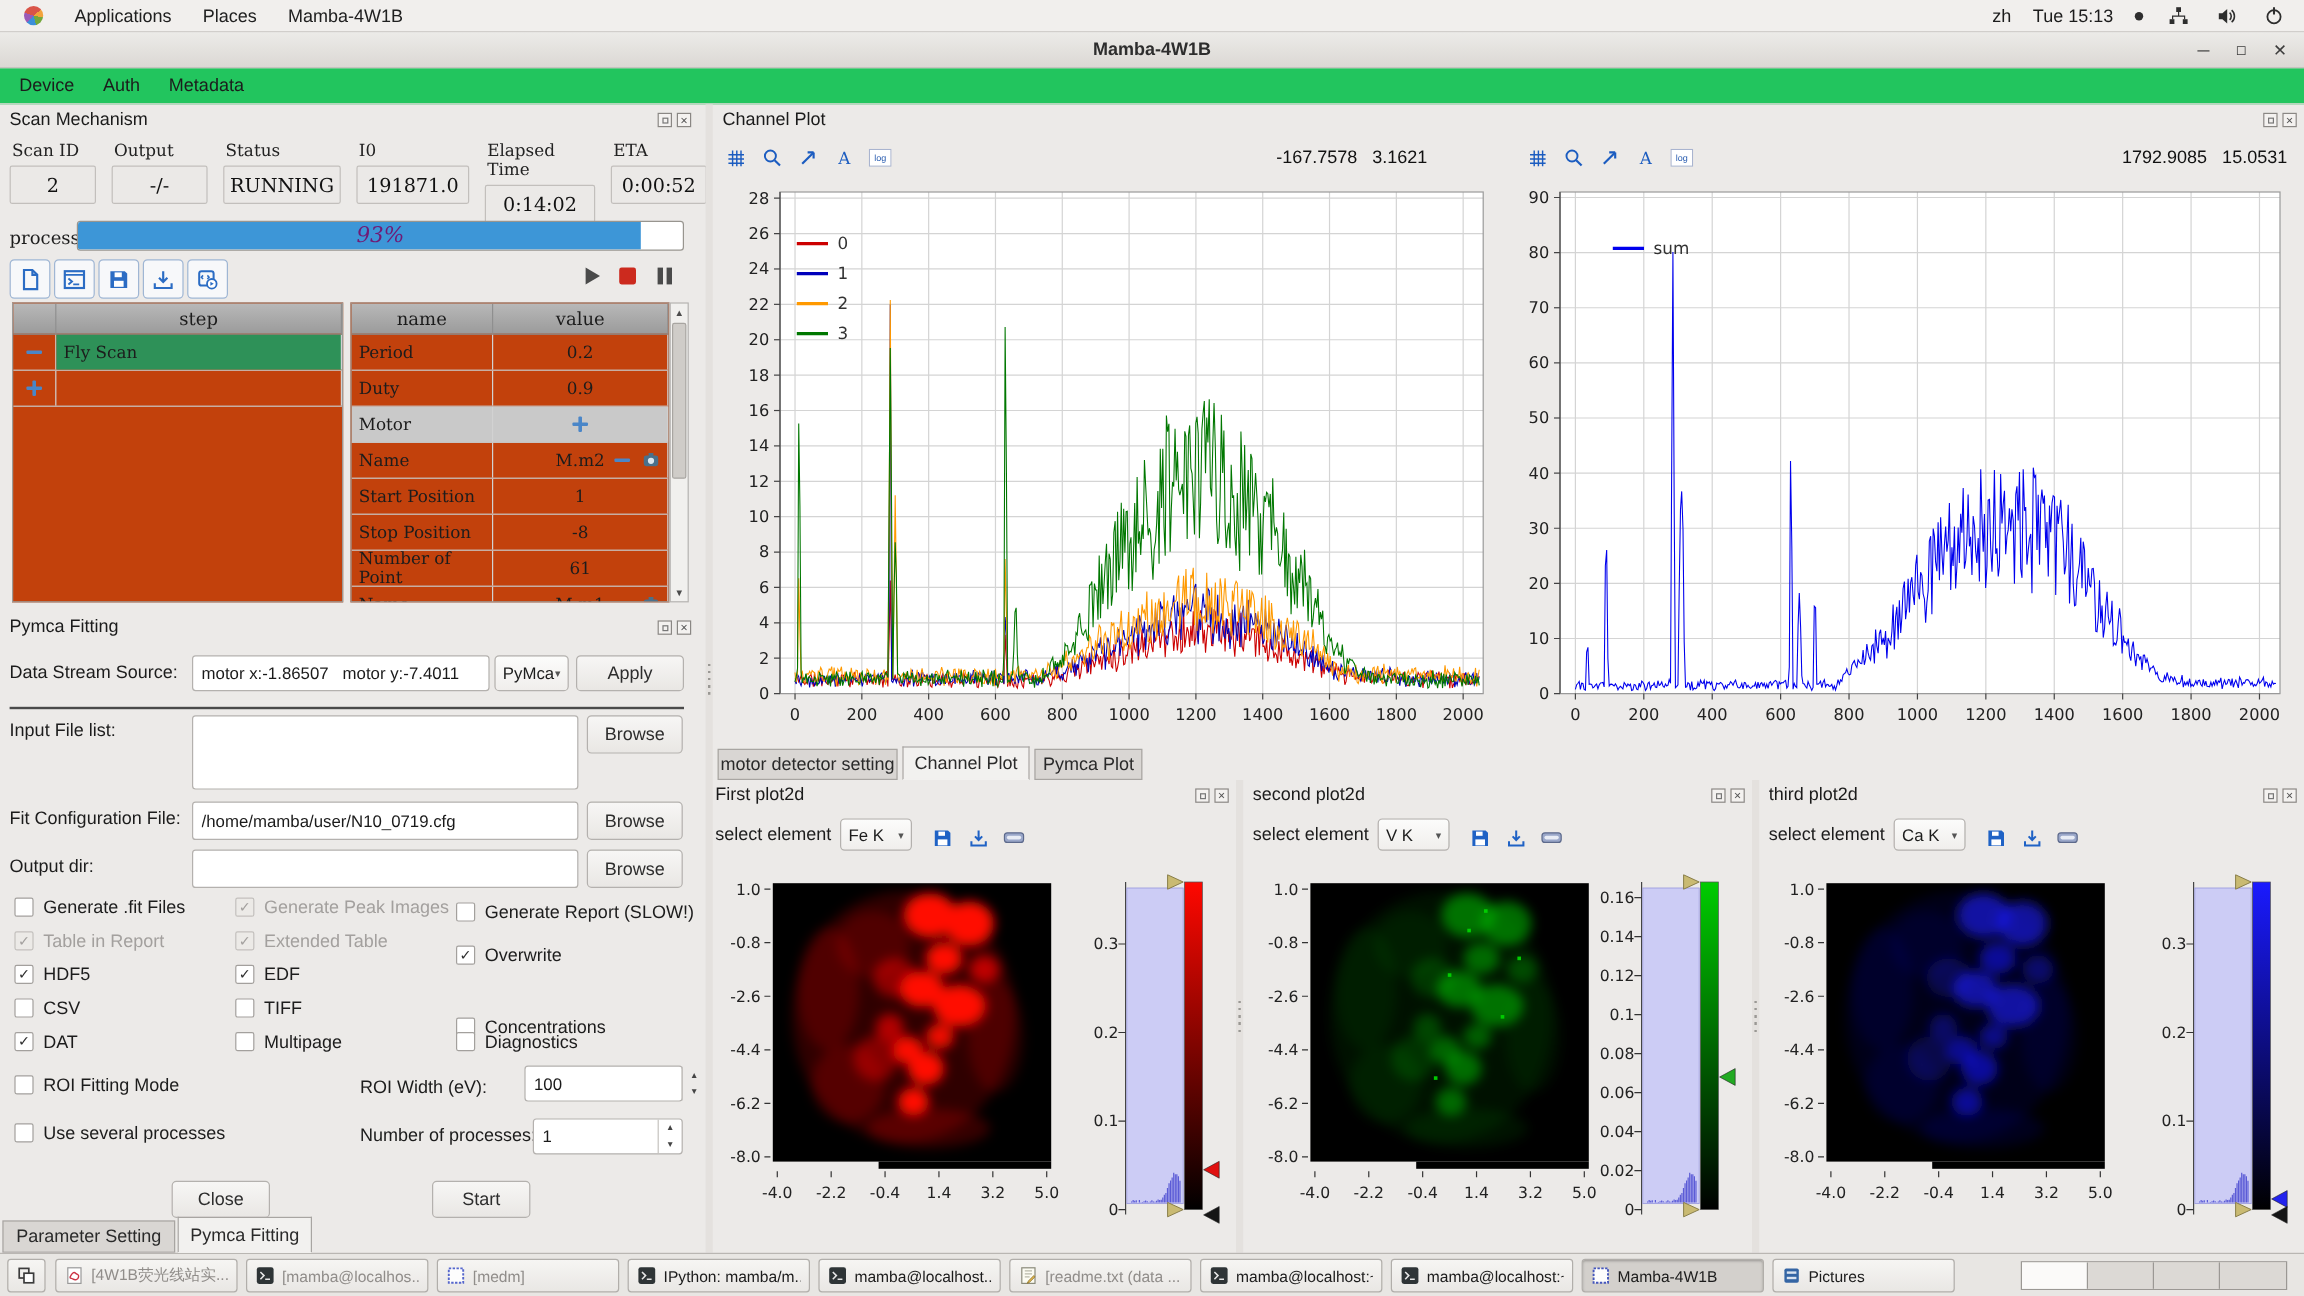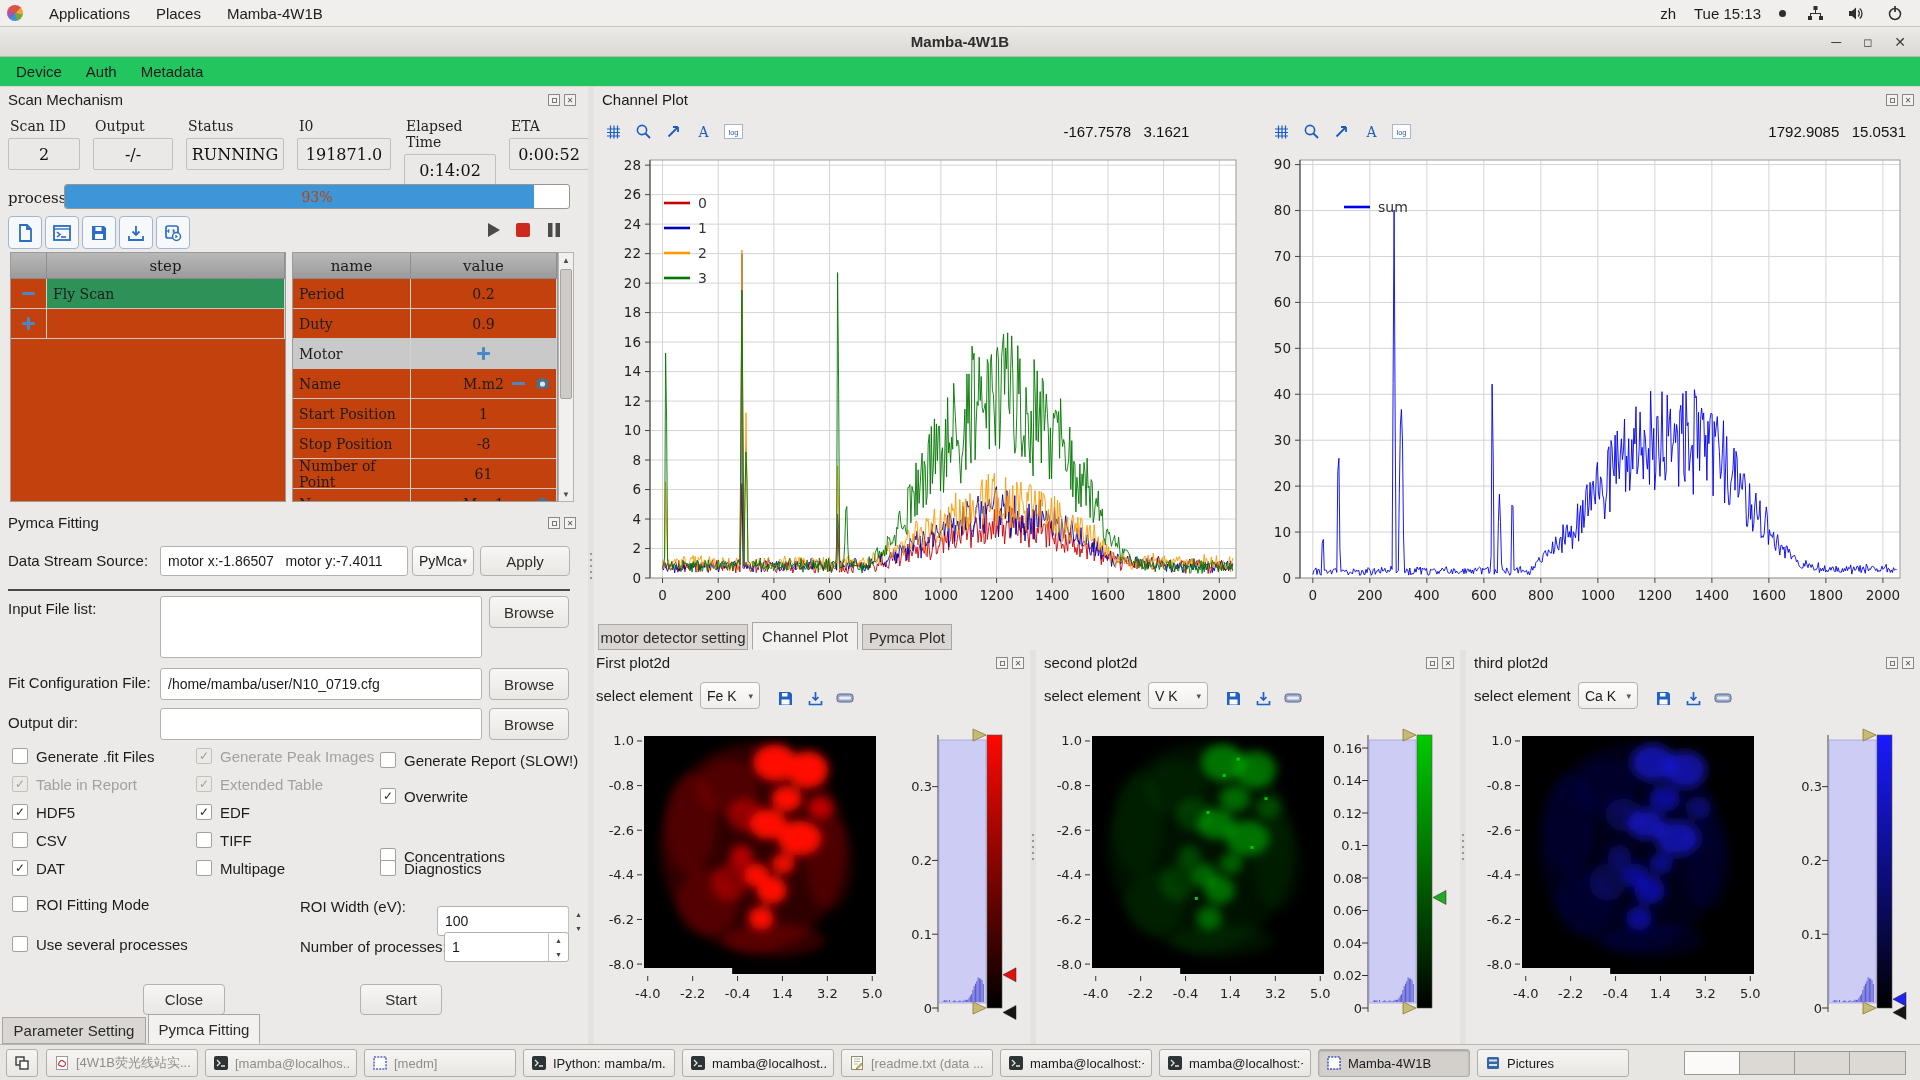--- a/index.html
+++ b/index.html
@@ -11,7 +11,7 @@
   
   #system-bar { position:absolute; left:0; top:0; width:1920px; height:27px;
     background:#f1efed; border-bottom:1px solid #c9c6c2; display:flex; align-items:center; }
-  #system-bar .menus { display:flex; align-items:center; gap:26px; padding-left:7px; }
+  #system-bar .menus { display:flex; align-items:center; gap:26px; padding-left:20px; }
   #system-bar .menus span { color:#202020; }
   #app-pinwheel { width:16px; height:16px; border-radius:50%;
     background:conic-gradient(#d95448 0 14%, #f2a33c 14% 28%, #74a83c 28% 46%, #3c8fd9 46% 62%, #9b59b6 62% 80%, #d95448 80%); }

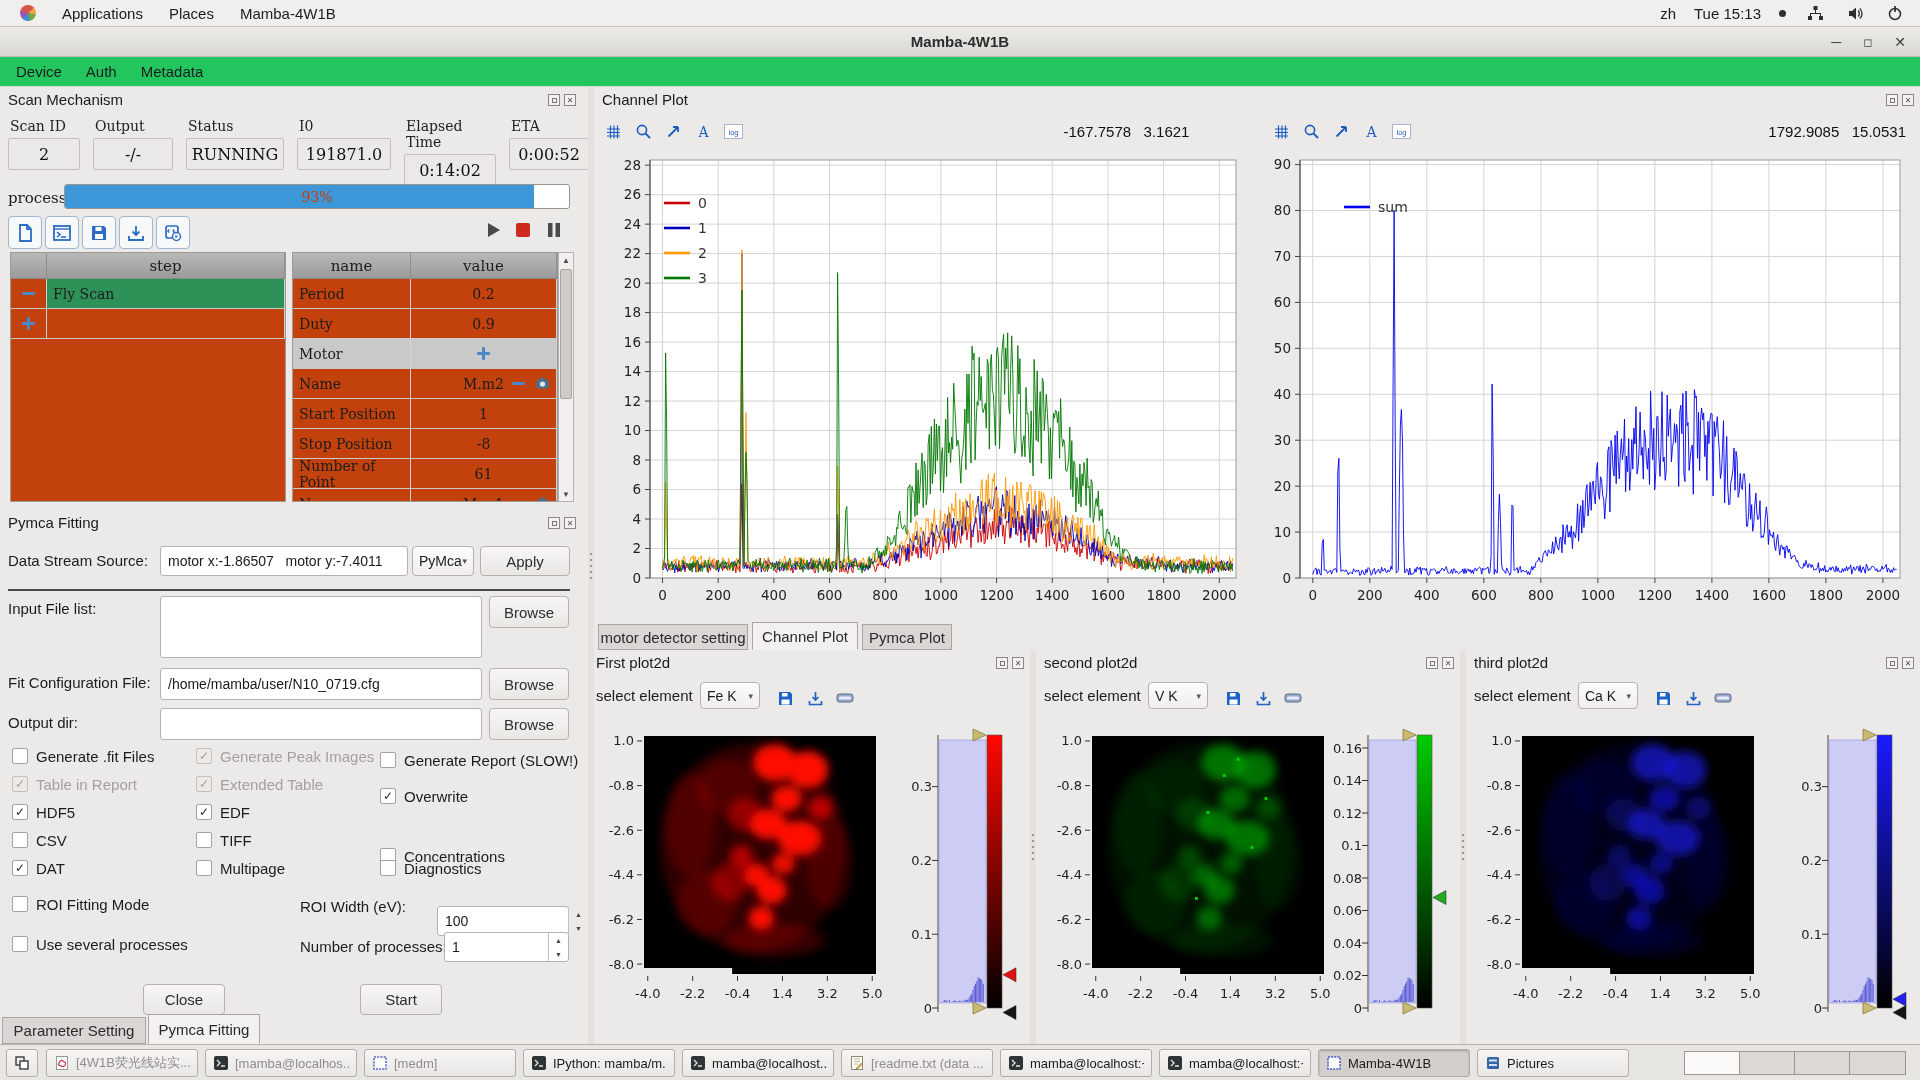--- a/index.html
+++ b/index.html
@@ -49,8 +49,8 @@
     background:#ffffff; border:1px solid #98958f; border-radius:3px; overflow:hidden; }
   #progress-fill { height:100%; background:#3d96d7; }
   #progress-text { position:absolute; left:0; top:0; width:100%; height:100%;
-    display:flex; align-items:center; justify-content:center; color:#c2410c;
-    font-family:"DejaVu Serif", serif; font-size:14px; }
+    display:flex; align-items:center; justify-content:center; color:#701a75;
+    font-family:"DejaVu Serif", serif; font-size:18px;font-style:italic; }
 
   .tool-btn { position:absolute; width:34px; height:33px; border:1px solid #9fb6d4; border-radius:4px;
     background:#f7f8fa; display:flex; align-items:center; justify-content:center; }

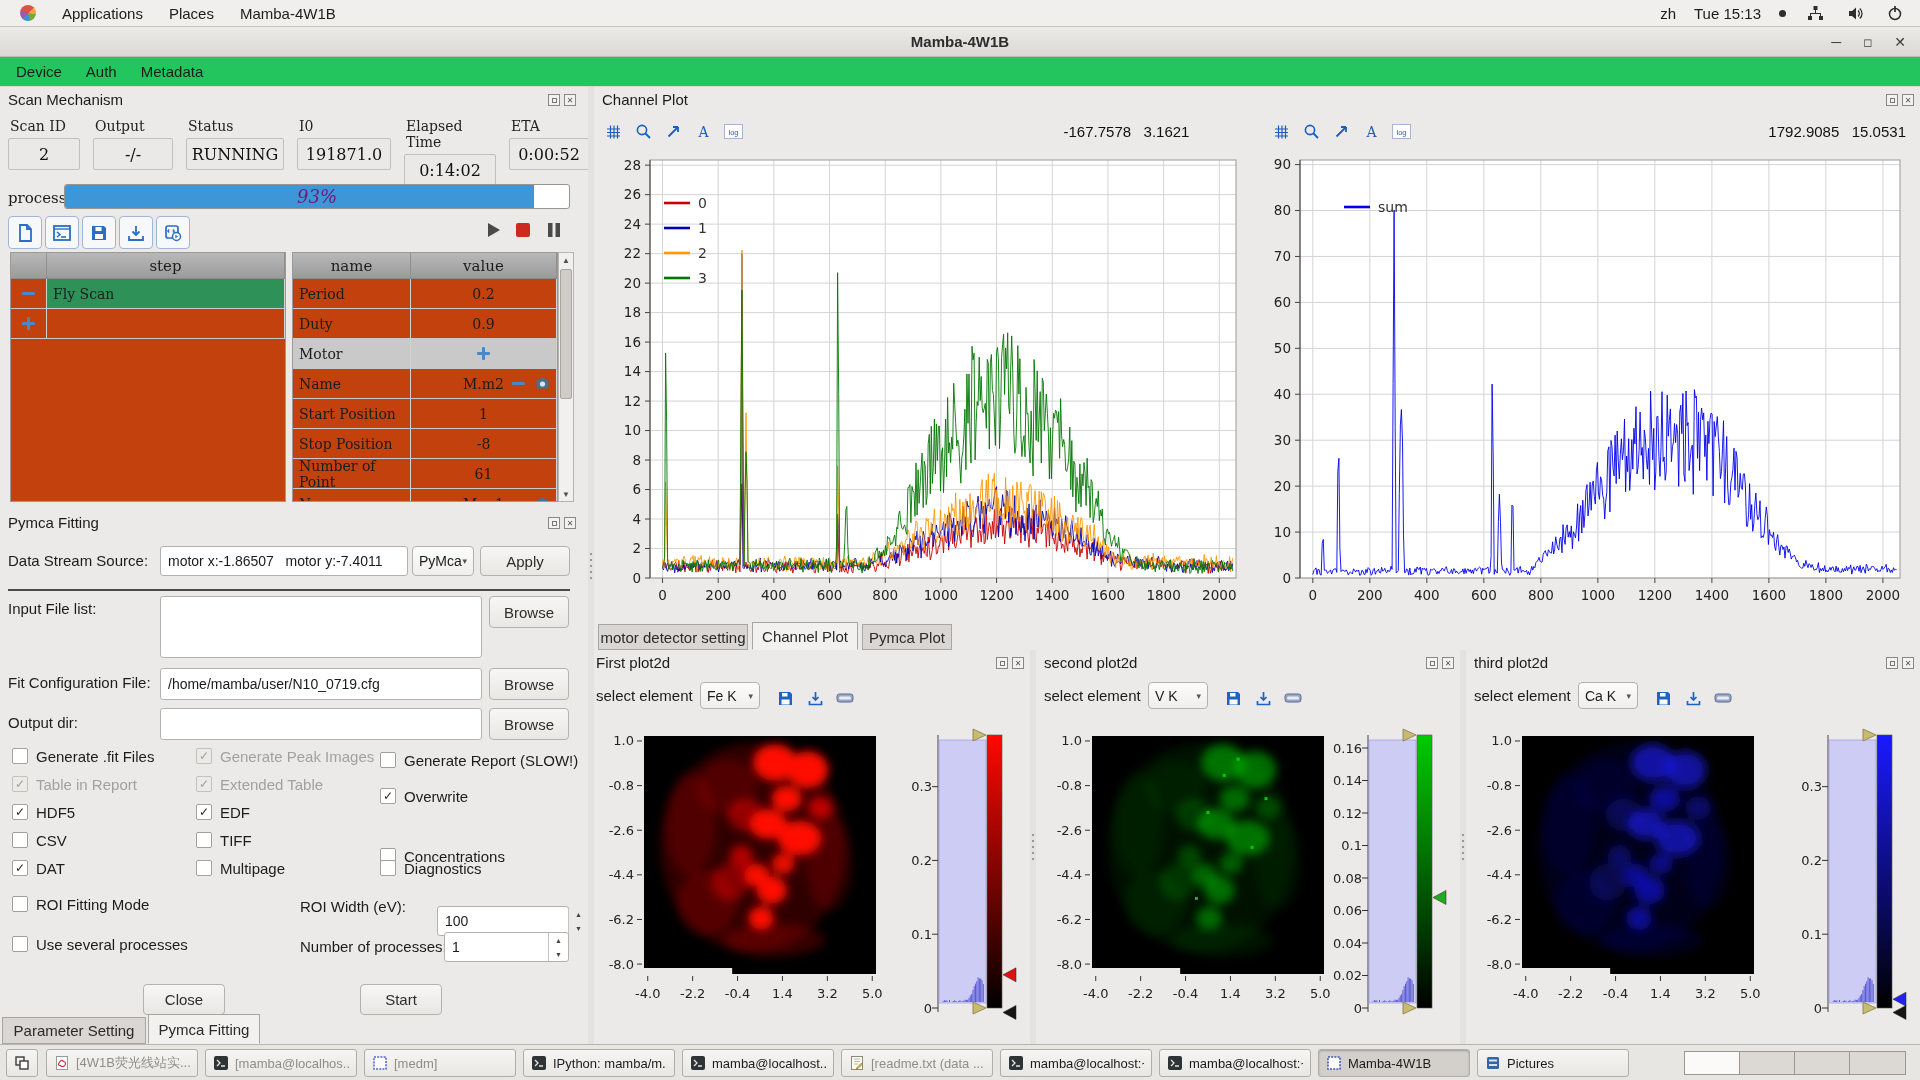--- a/index.html
+++ b/index.html
@@ -457,7 +457,7 @@
     <span class="cb-label">ROI Fitting Mode</span>
   </div>
   <span class="abs" style="left:300px;top:386px;">ROI Width (eV):</span>
-  <div class="abs spin" style="left:437px;top:394px;width:152px;height:30px;border-radius:11px;">
+  <div class="abs spin" style="left:437px;top:376px;width:152px;height:30px;border-radius:11px;">
     <input class="gtk-input" style="left: 0px; top: 0px; width: 132px; height: 30px; padding-right: 24px;" value="100">
     <span class="arrows">
         <span>▲</span>

